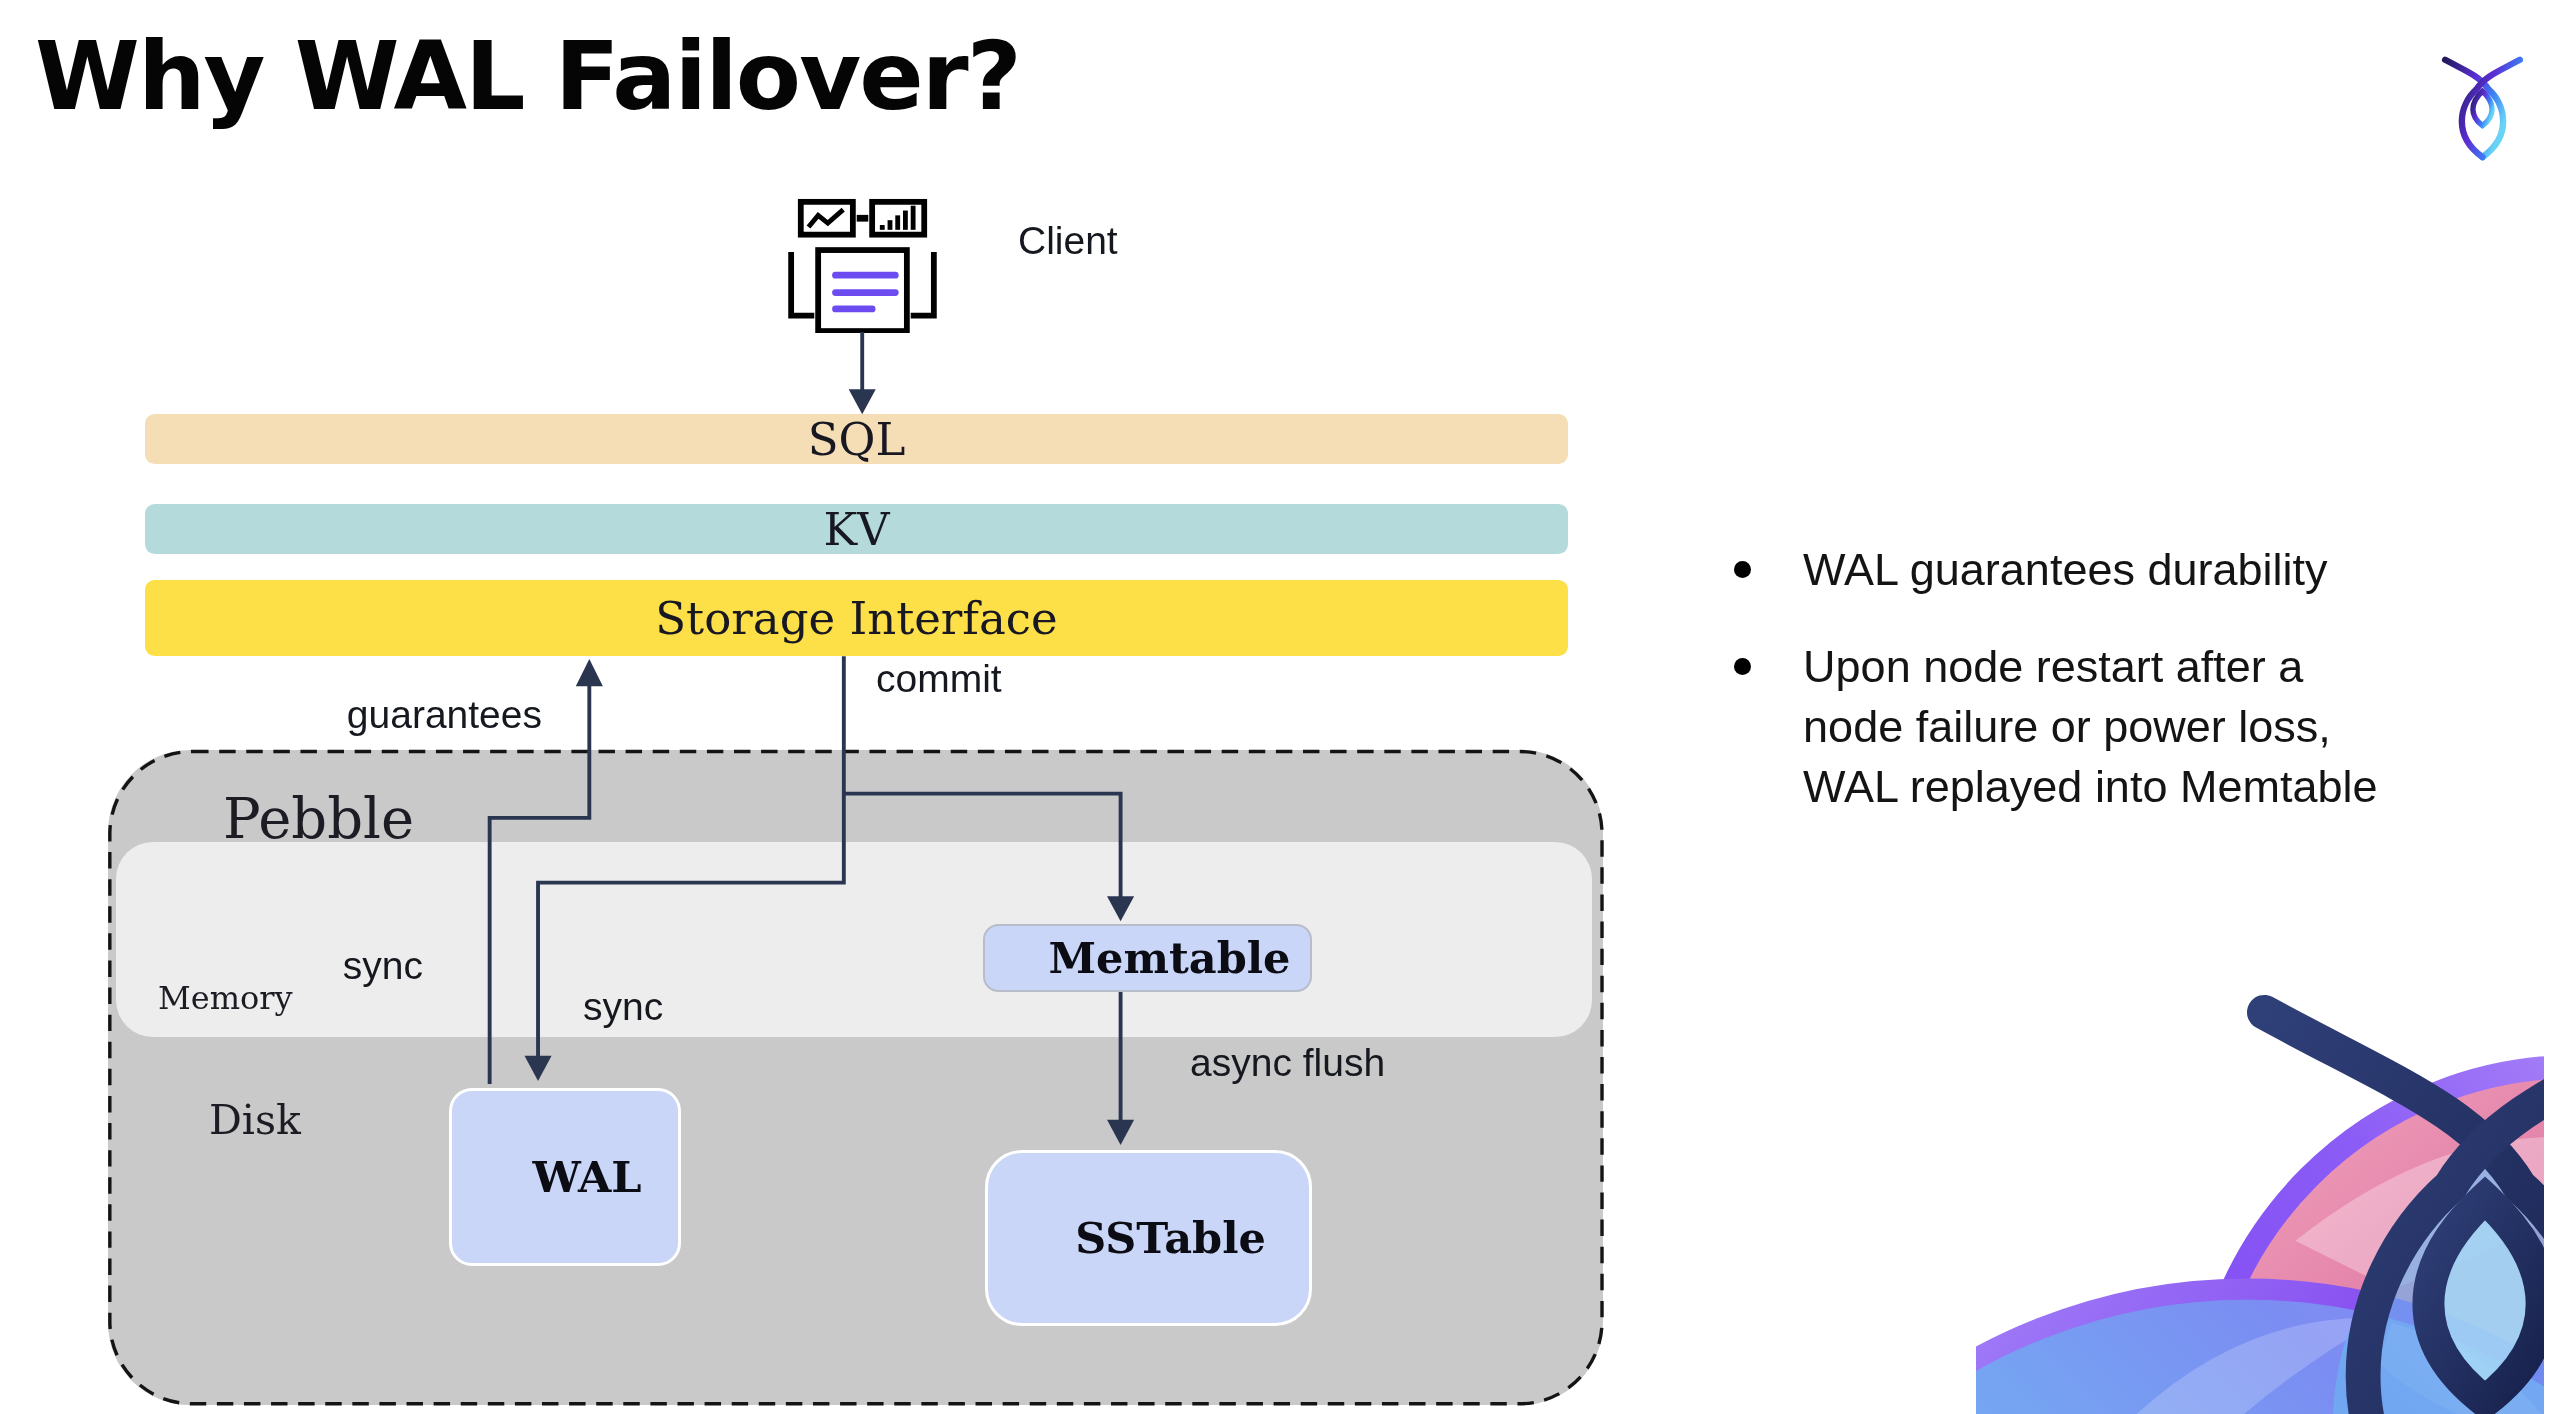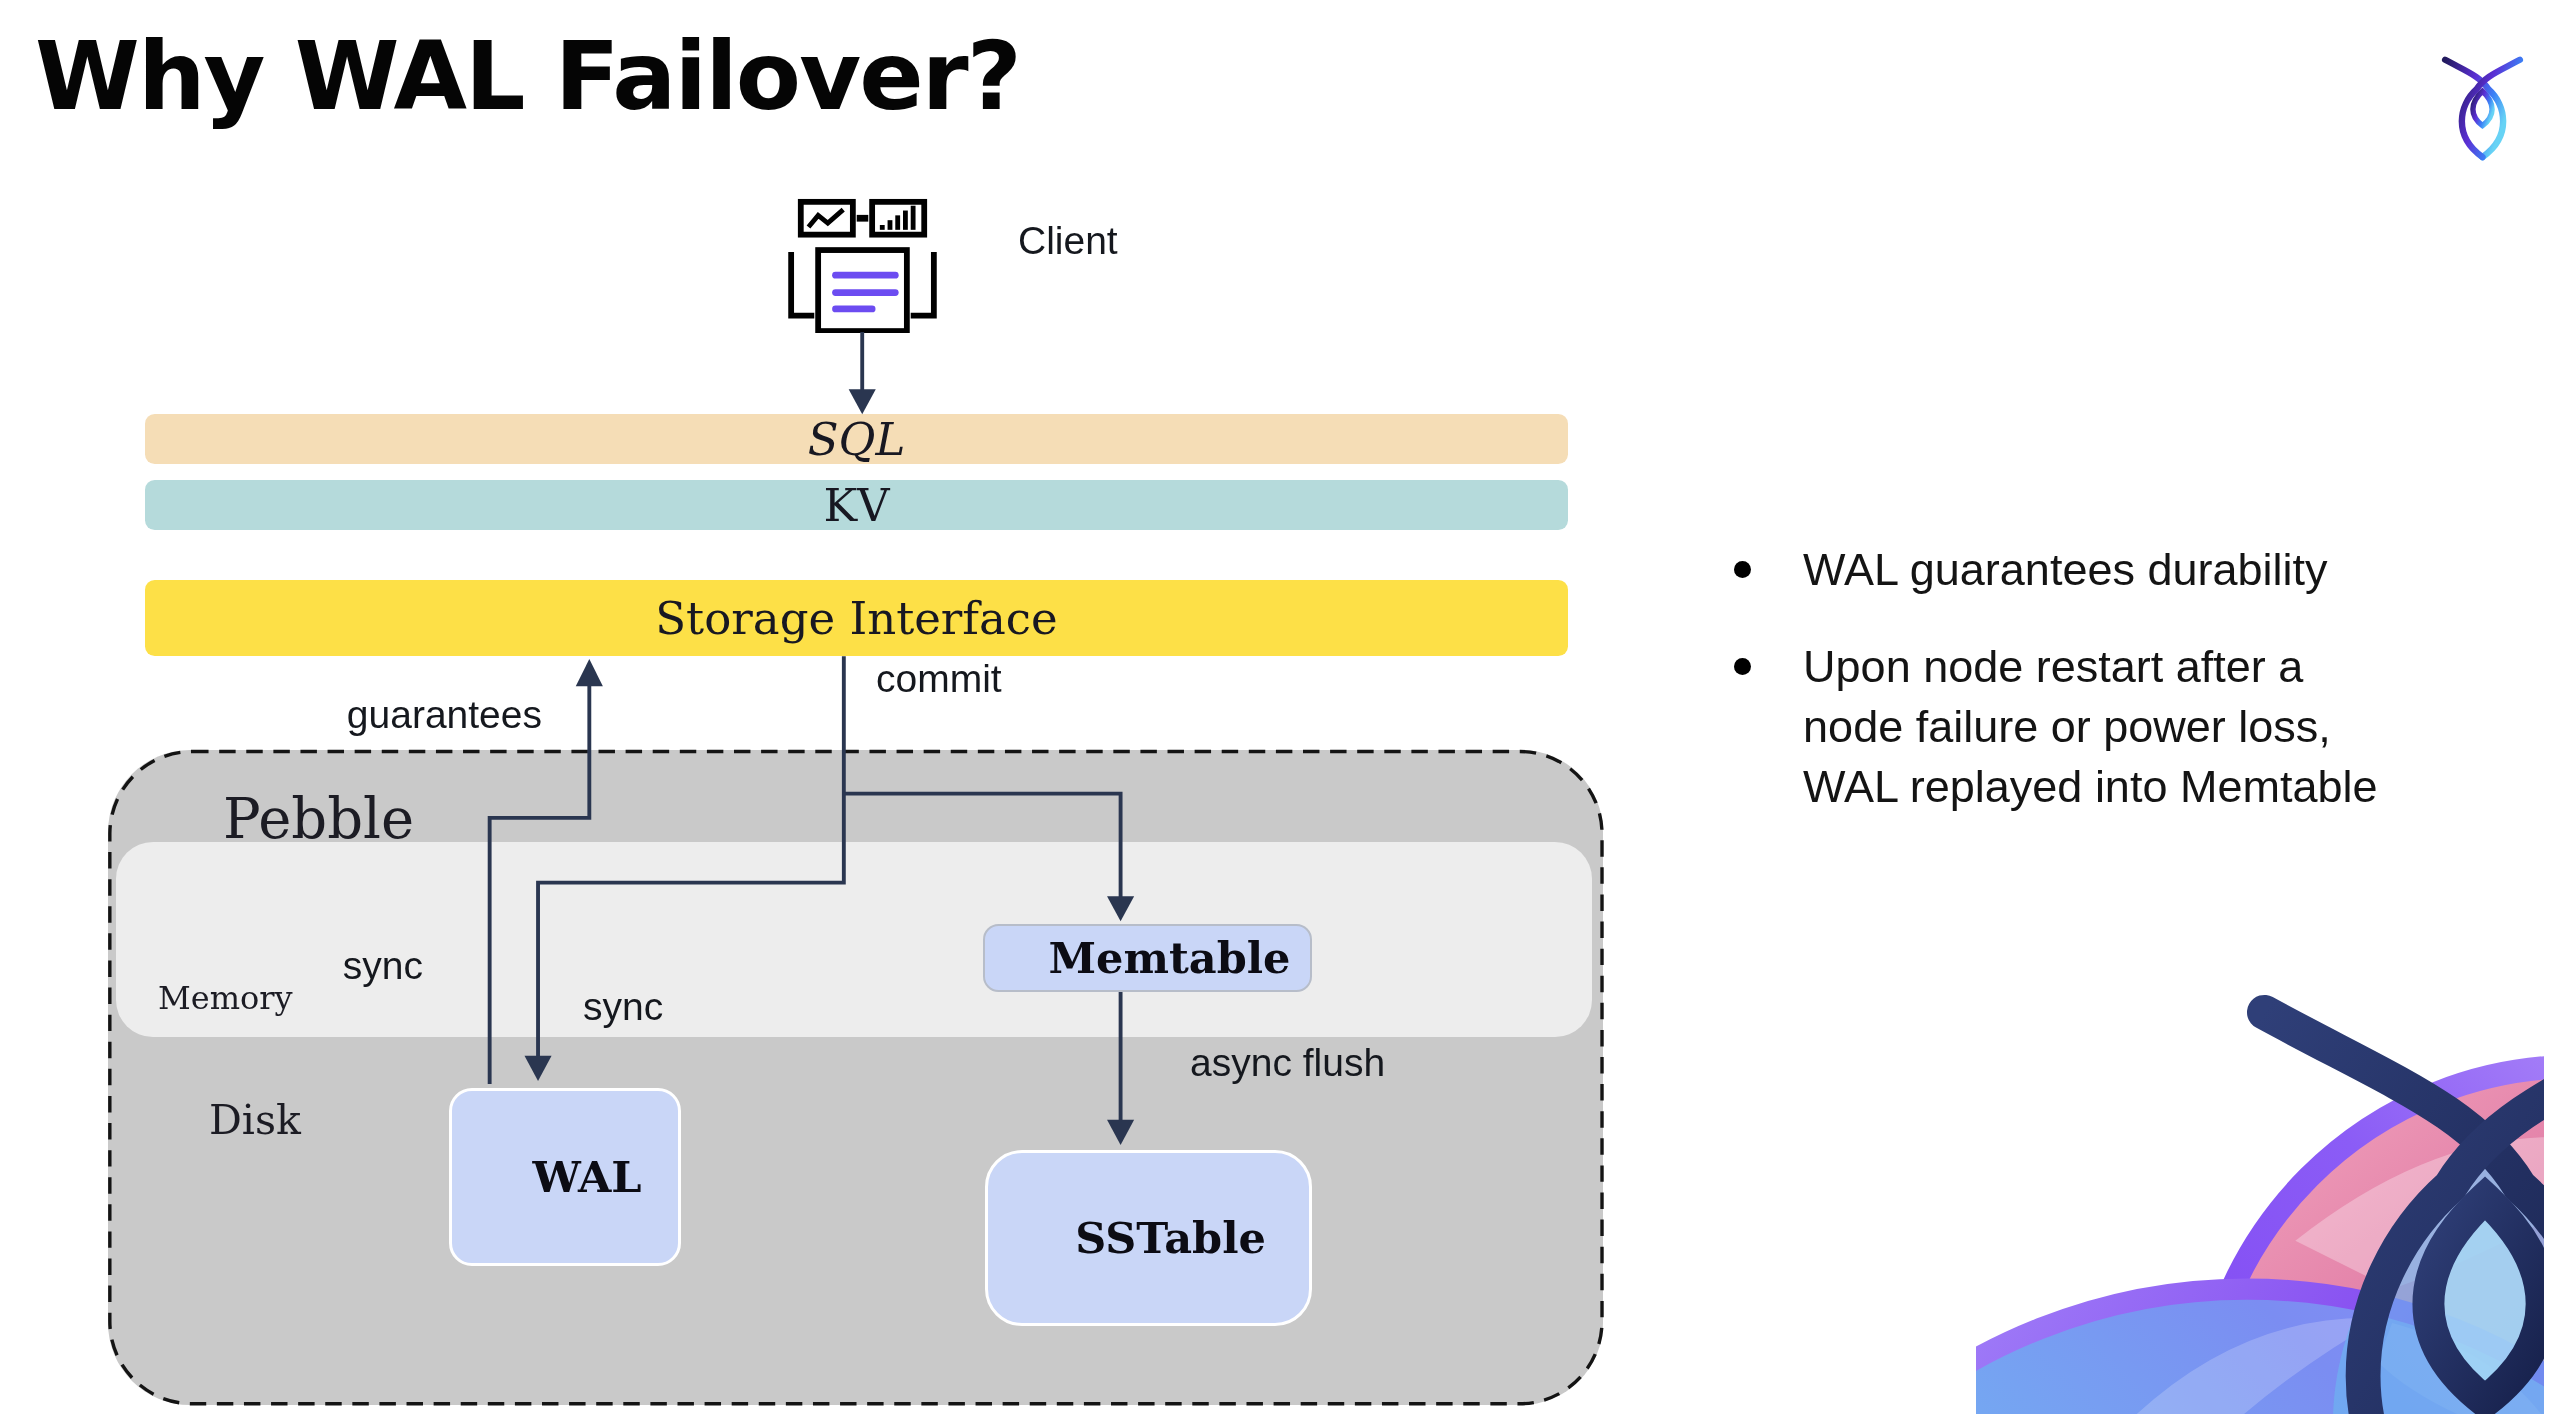--- a/index.html
+++ b/index.html
@@ -11,7 +11,7 @@
   .client-label{left:1018px;top:219px;font-size:39px;color:#15181e;}
   .bar{left:145px;width:1423px;border-radius:9.7px;display:flex;align-items:center;justify-content:center;
        font-family:"DejaVu Serif",serif;font-size:45px;color:#181822;}
-  .bar-sql{top:414px;height:50px;background:#f5ddb6;font-style:italic;}
+  .bar-sql{top:414px;height:50px;background:#f5ddb6;}
   .bar-kv{top:480px;height:50px;background:#b5dadb;}
   .bar-storage{top:580px;height:76px;background:#fde047;}
   .pebble{left:108px;top:750px;width:1495px;height:655px;border-radius:82px;background:#c9c9c9;}

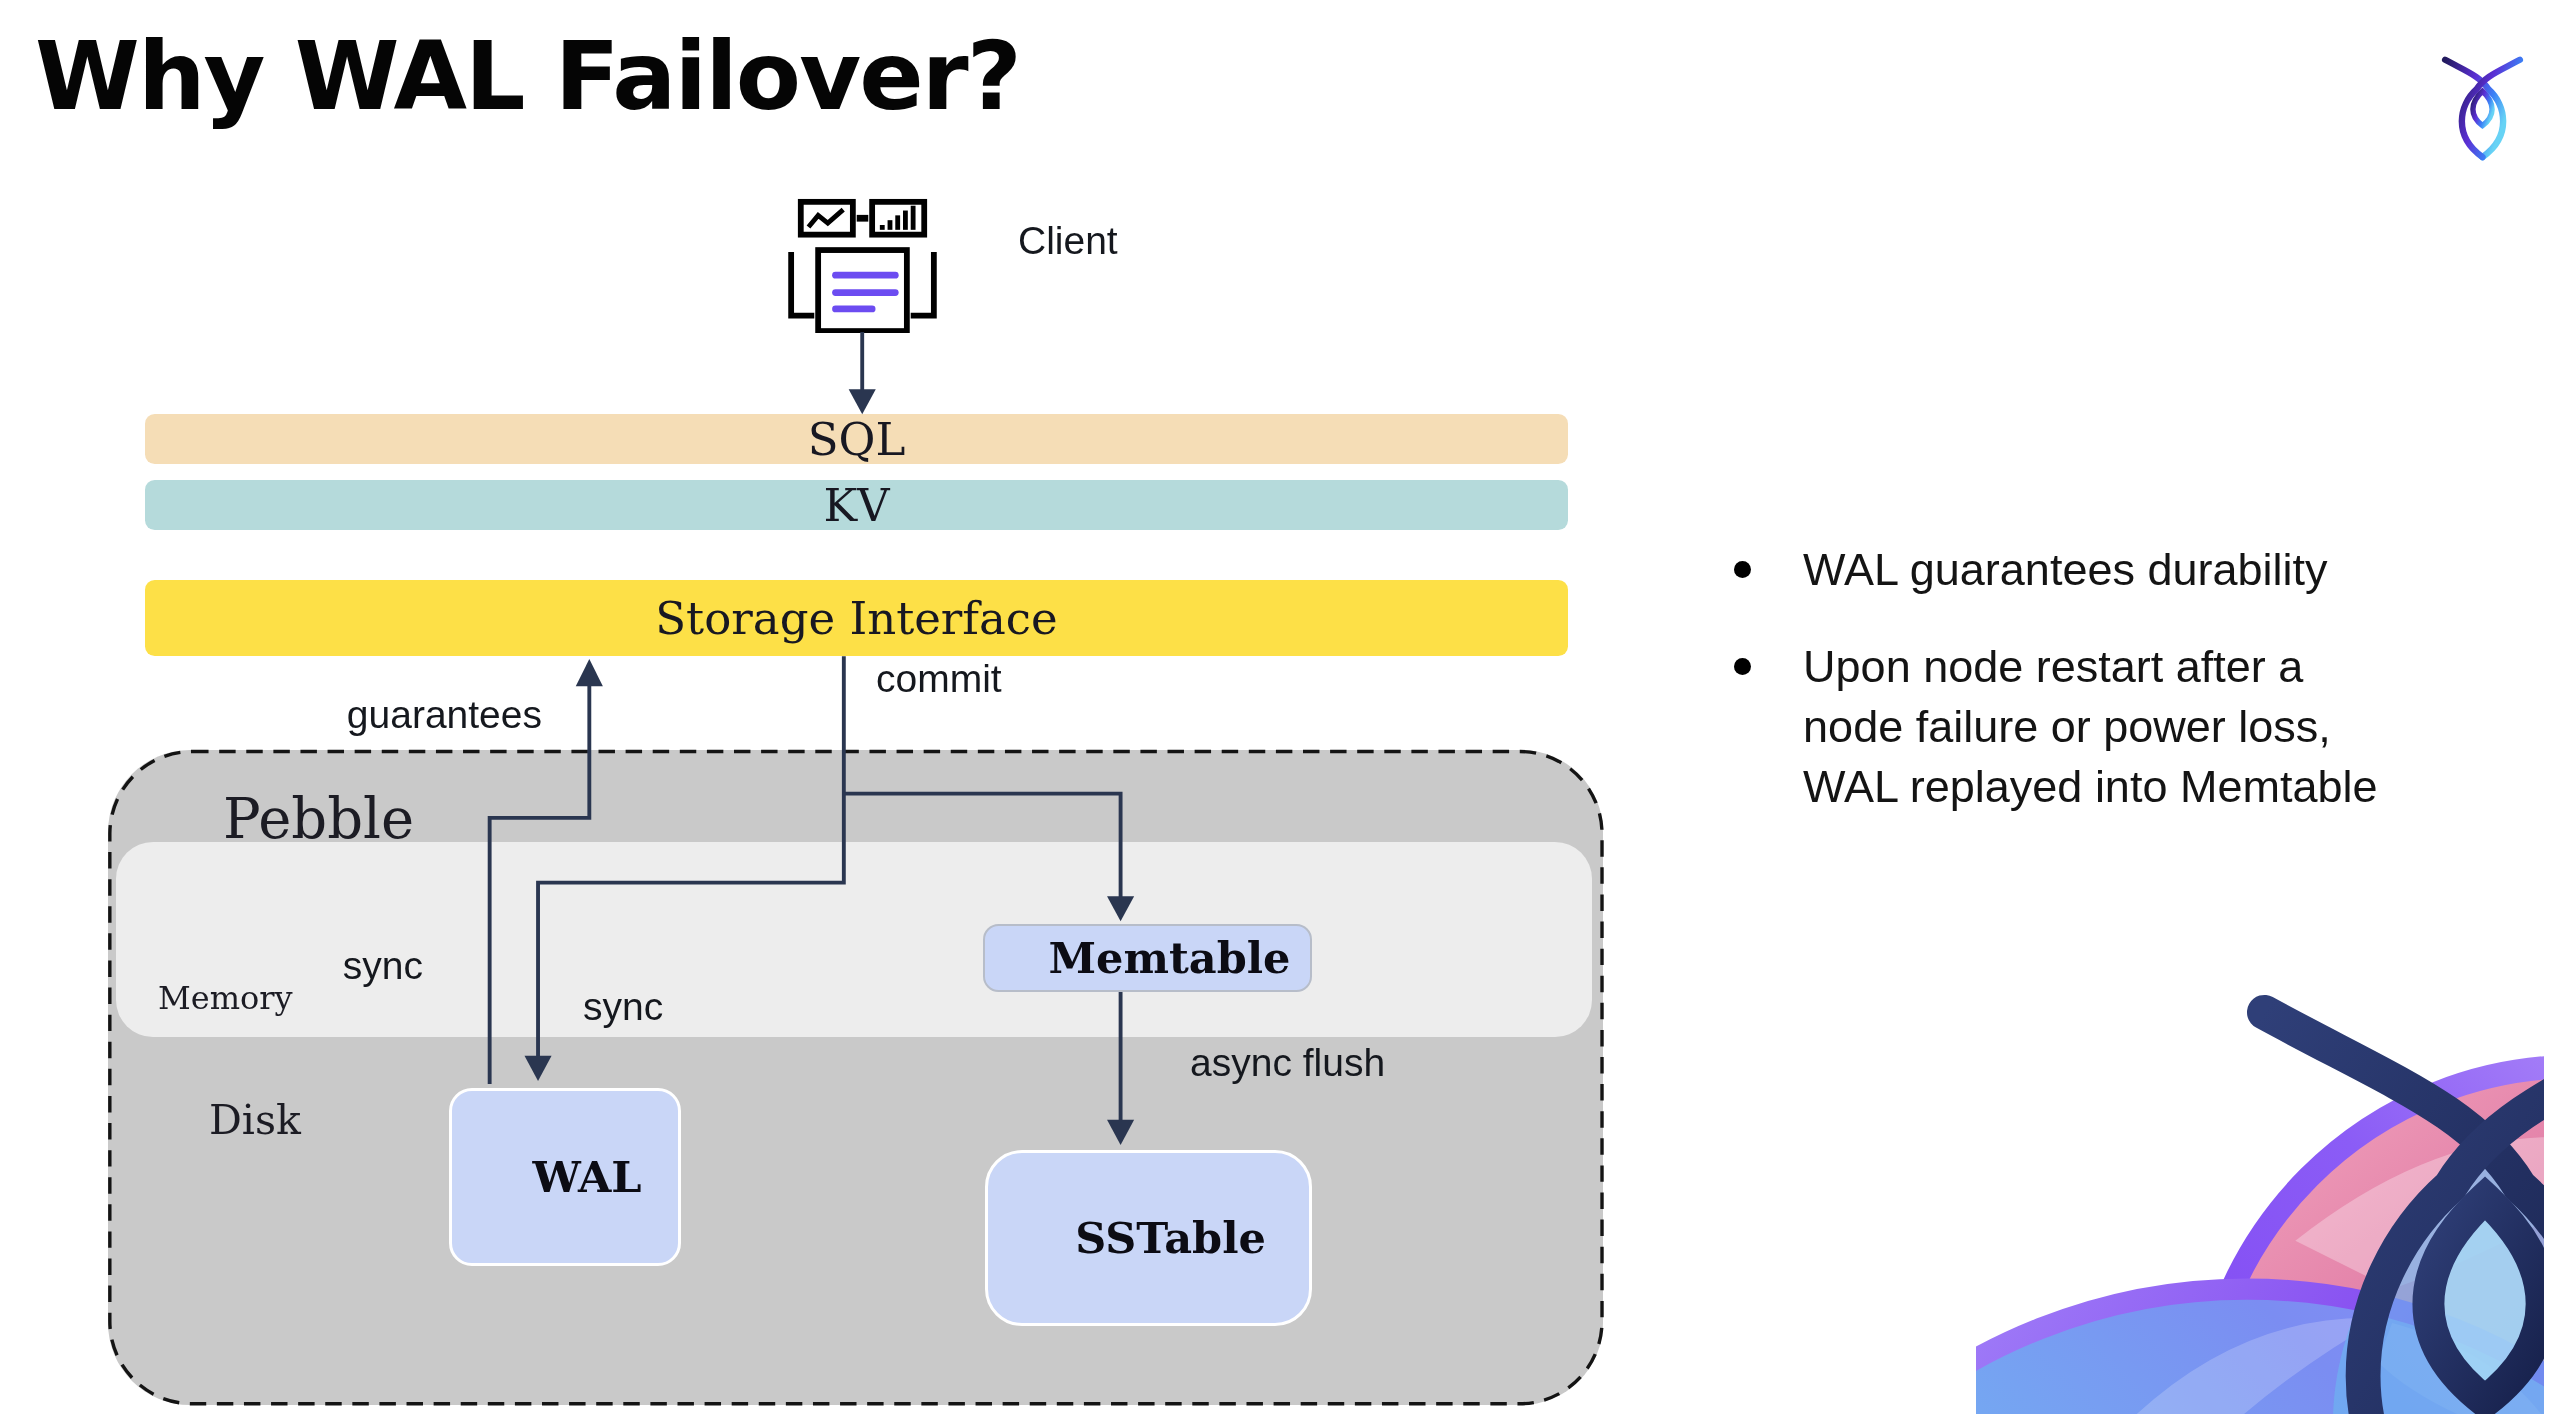--- a/index.html
+++ b/index.html
@@ -12,7 +12,7 @@
   .bar{left:145px;width:1423px;border-radius:9.7px;display:flex;align-items:center;justify-content:center;
        font-family:"DejaVu Serif",serif;font-size:45px;color:#181822;}
   .bar-sql{top:414px;height:50px;background:#f5ddb6;}
-  .bar-kv{top:480px;height:50px;background:#b5dadb;}
+  .bar-kv{top:504px;height:50px;background:#b5dadb;}
   .bar-storage{top:580px;height:76px;background:#fde047;}
   .pebble{left:108px;top:750px;width:1495px;height:655px;border-radius:82px;background:#c9c9c9;}
   .memory{left:116px;top:842px;width:1476px;height:195px;border-radius:37px;background:#ededed;}

